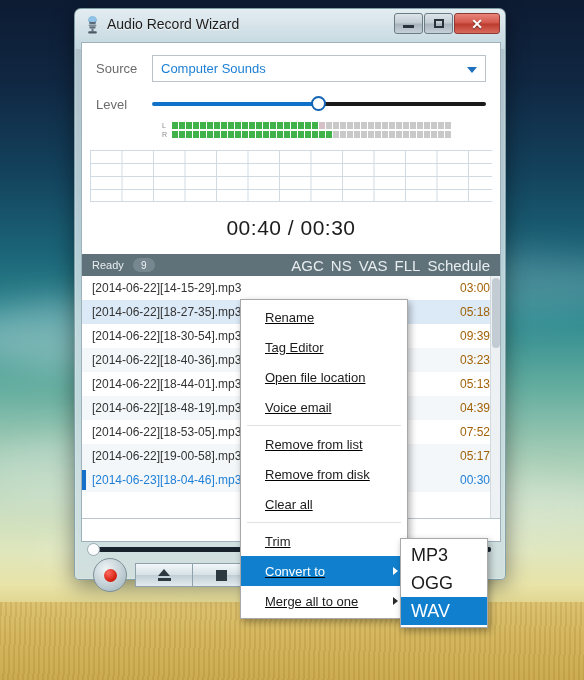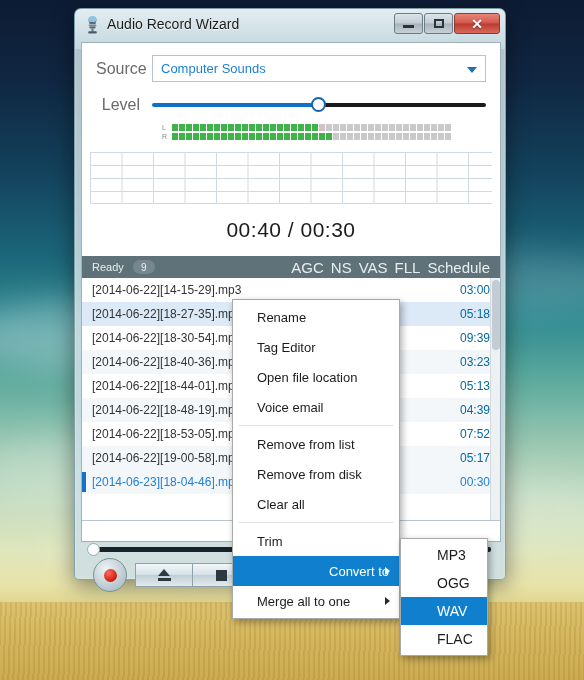--- a/index.html
+++ b/index.html
@@ -103,8 +103,8 @@
   .topctl { padding: 12px 14px 0 14px; }
   .row { display: flex; align-items: center; }
   .lbl {
-    width: 56px; text-align: right; padding-right: 12px;
-    font-size: 16px; color: #6b6b6b;
+    width: 56px; padding-right: 12px;
+    font-size: 13px; color: #6b6b6b;
   }
   .combo {
     flex: 1; height: 27px;

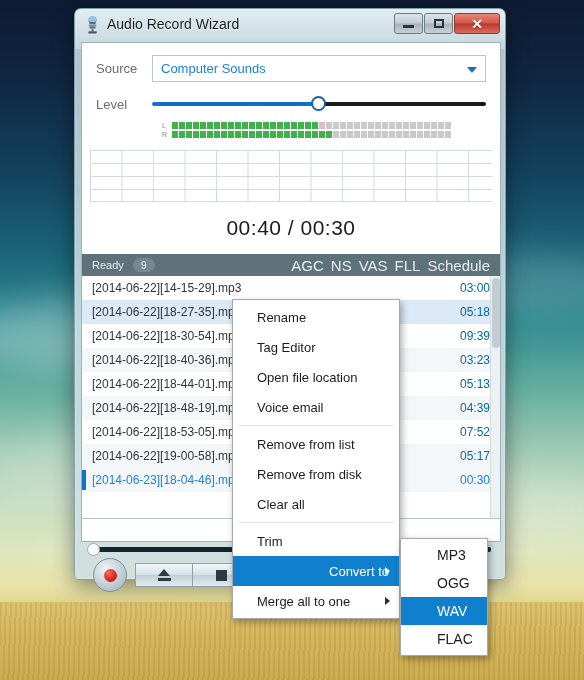--- a/index.html
+++ b/index.html
@@ -193,7 +193,7 @@
     background: #1570c8;
   }
   .fname { font-size: 12px; color: #333; padding-left: 10px; }
-  .fdur { margin-left: auto; font-size: 12px; color: #0369a1; }
+  .fdur { margin-left: auto; font-size: 12px; color: #a16207; }
 
   .vscroll {
     position: absolute; right: 0; top: 0; width: 10px; height: 100%;

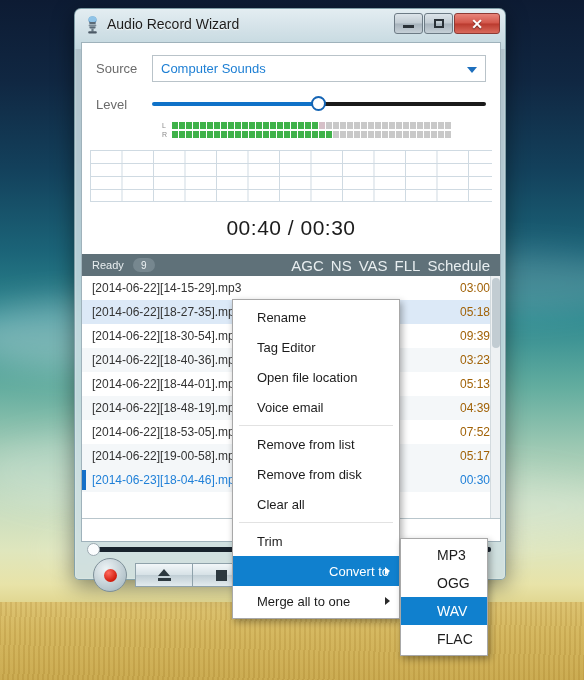--- a/index.html
+++ b/index.html
@@ -244,13 +244,14 @@
 
   
   .ctxmenu {
-    position: absolute; left: 232px; top: 299px;
+    position: absolute; left: 240px; top: 299px;
     width: 168px;
     background: #fff;
     border: 1px solid #a8a8a8;
     box-shadow: 2px 3px 7px rgba(0,0,0,.33);
     padding: 2px 0;
     z-index: 50;
+    text-decoration: underline;
   }
   .mi {
     height: 30px; display: flex; align-items: center;

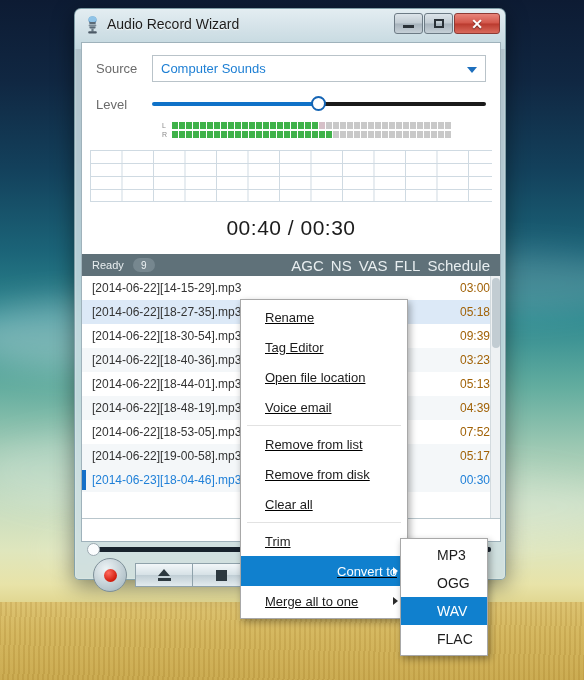--- a/index.html
+++ b/index.html
@@ -277,7 +277,7 @@
   }
   .smi {
     height: 28px; display: flex; align-items: center;
-    padding-left: 36px; font-size: 14px; color: #1c1c1c; cursor: pointer;
+    padding-left: 10px; font-size: 18px; color: #1c1c1c; cursor: pointer;
   }
   .smi.hl { background: #1080ce; color: #fff; }
 

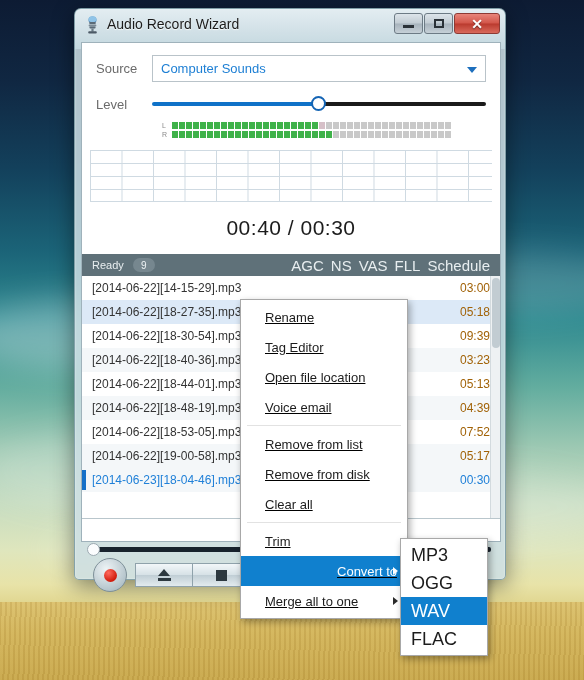--- a/index.html
+++ b/index.html
@@ -258,7 +258,7 @@
     padding: 0 10px 0 24px;
     font-size: 13px; color: #1c1c1c; cursor: pointer; position: relative;
   }
-  .mi.hl { background: #1080ce; color: #fff; justify-content: flex-end; }
+  .mi.hl { background: #1080ce; color: #fff; }
   .mi-arrow {
     position: absolute; right: 9px; top: 11px;
     width: 0; height: 0;

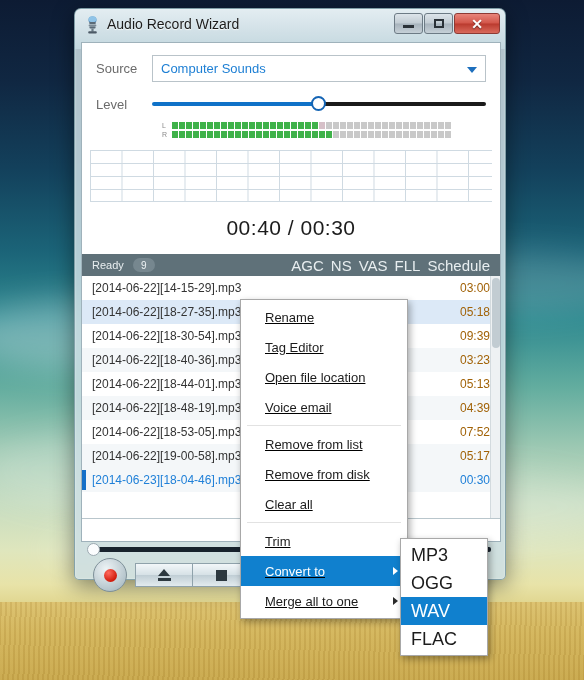--- a/index.html
+++ b/index.html
@@ -574,7 +574,6 @@
     <div class="smi">MP3</div>
     <div class="smi">OGG</div>
     <div class="smi hl">WAV</div>
-    <div class="smi">FLAC</div>
   </div>
 
 </body></html>

